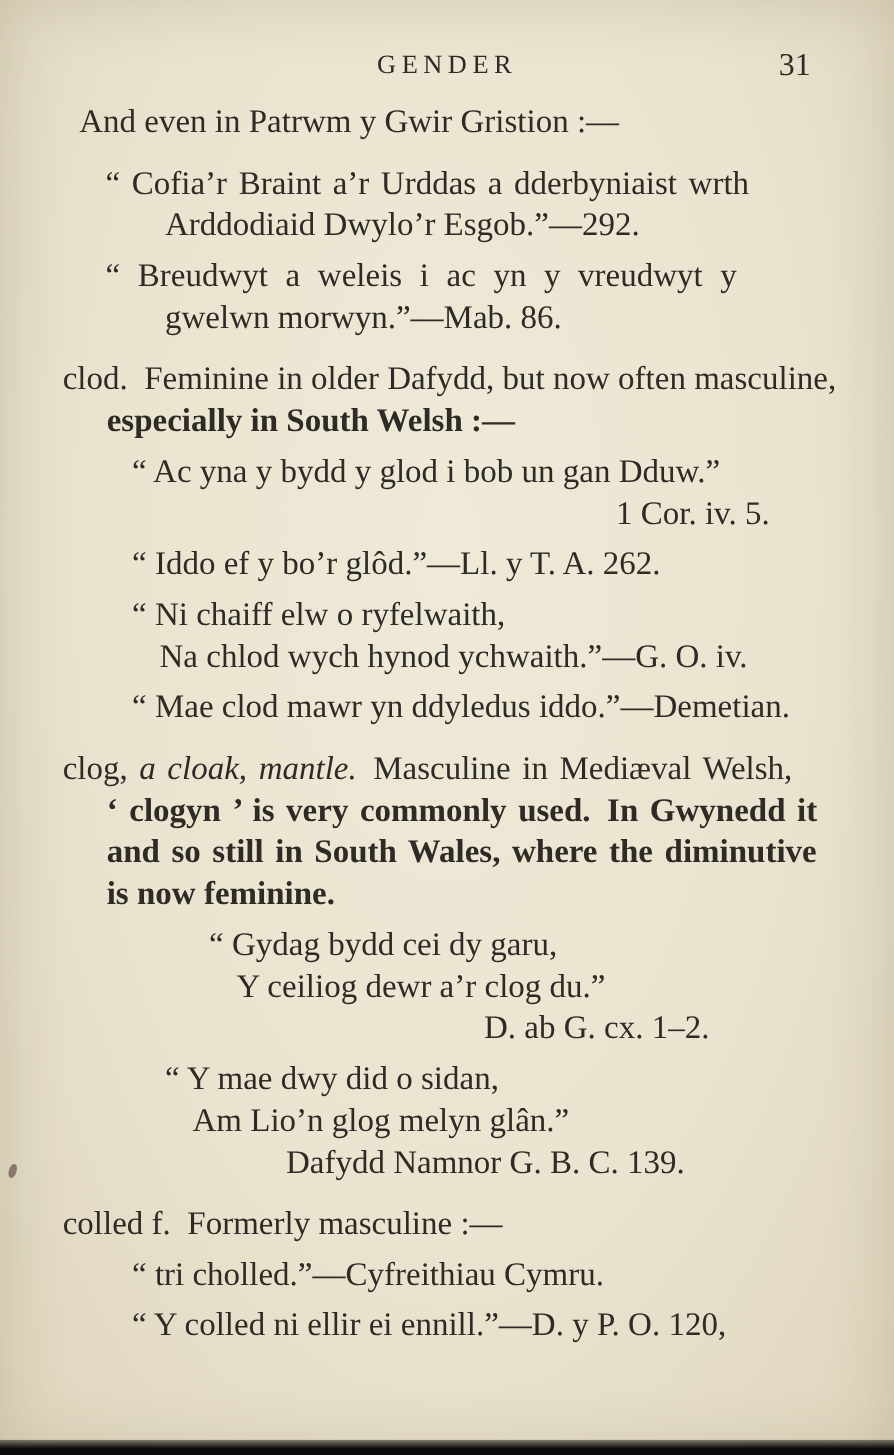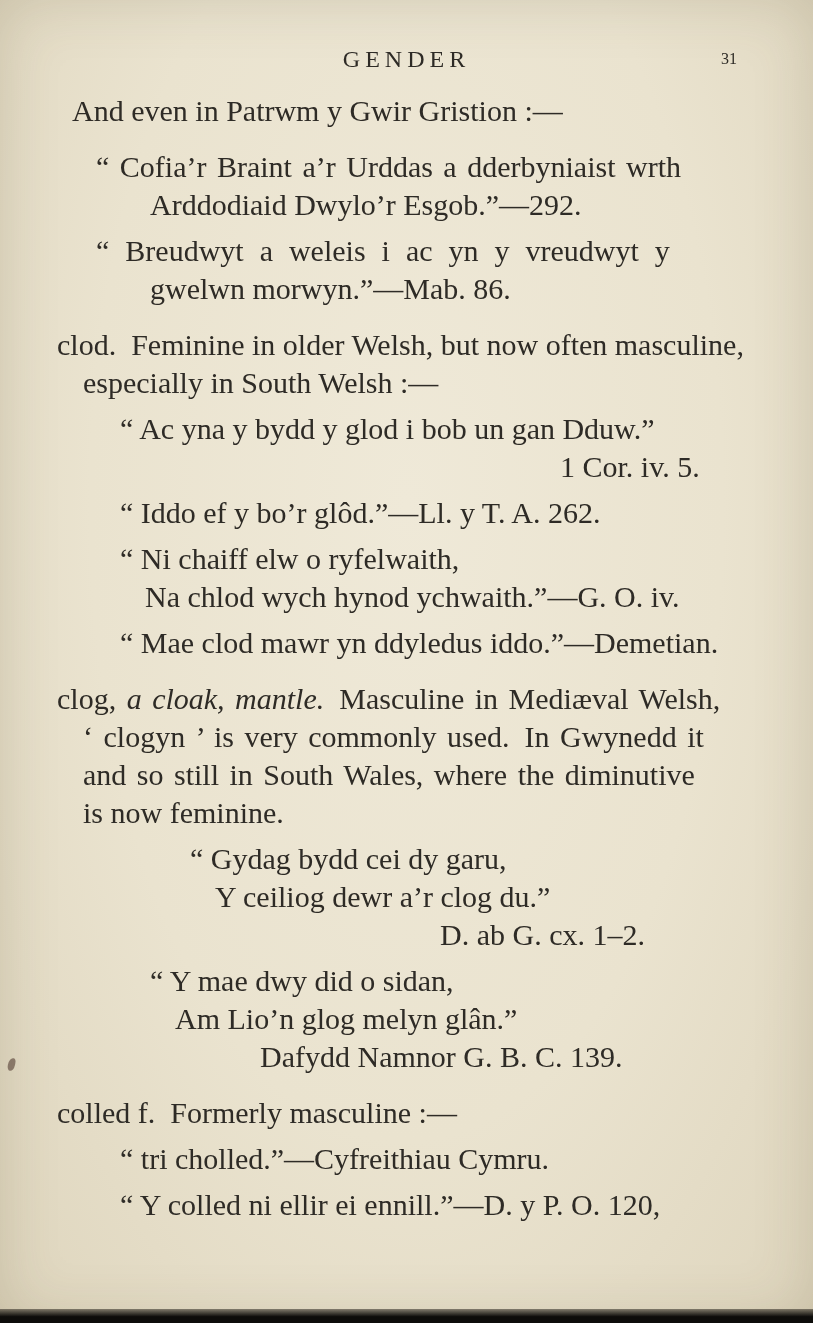--- a/index.html
+++ b/index.html
@@ -32,7 +32,7 @@
     position: absolute;
     top: 42px;
     right: 76px;
-    font-size: 16px;
+    font-size: 29px;
     line-height: 34px;
   }
   .body {

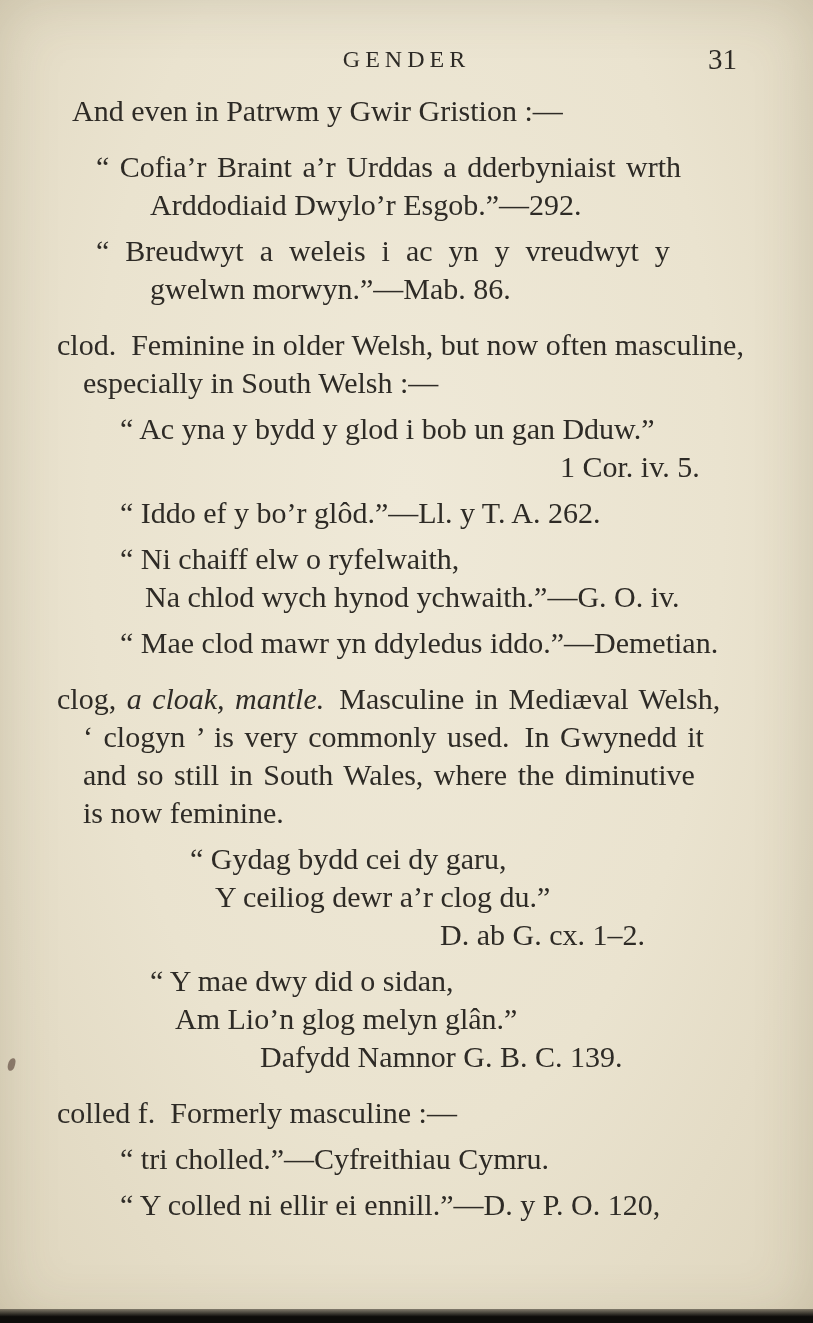--- a/index.html
+++ b/index.html
@@ -104,7 +104,7 @@
       <div class="line s-q1c">Arddodiaid Dwylo’r Esgob.”—292.</div>
       <div class="line s-q1 sp1 ws2">“ Breudwyt a weleis i ac yn y vreudwyt y</div>
       <div class="line s-q1c">gwelwn morwyn.”—Mab. 86.</div>
-      <div class="line s-entry sp2">clod. Feminine in older Welsh, but now often masculine,</div>
+      <div class="line s-entry sp2">clod. Feminine in older Dafydd, but now often masculine,</div>
       <div class="line s-cont">especially in South Welsh :—</div>
       <div class="line s-q2 sp1">“ Ac yna y bydd y glod i bob un gan Dduw.”</div>
       <div class="line s-attr1">1 Cor. iv. 5.</div>

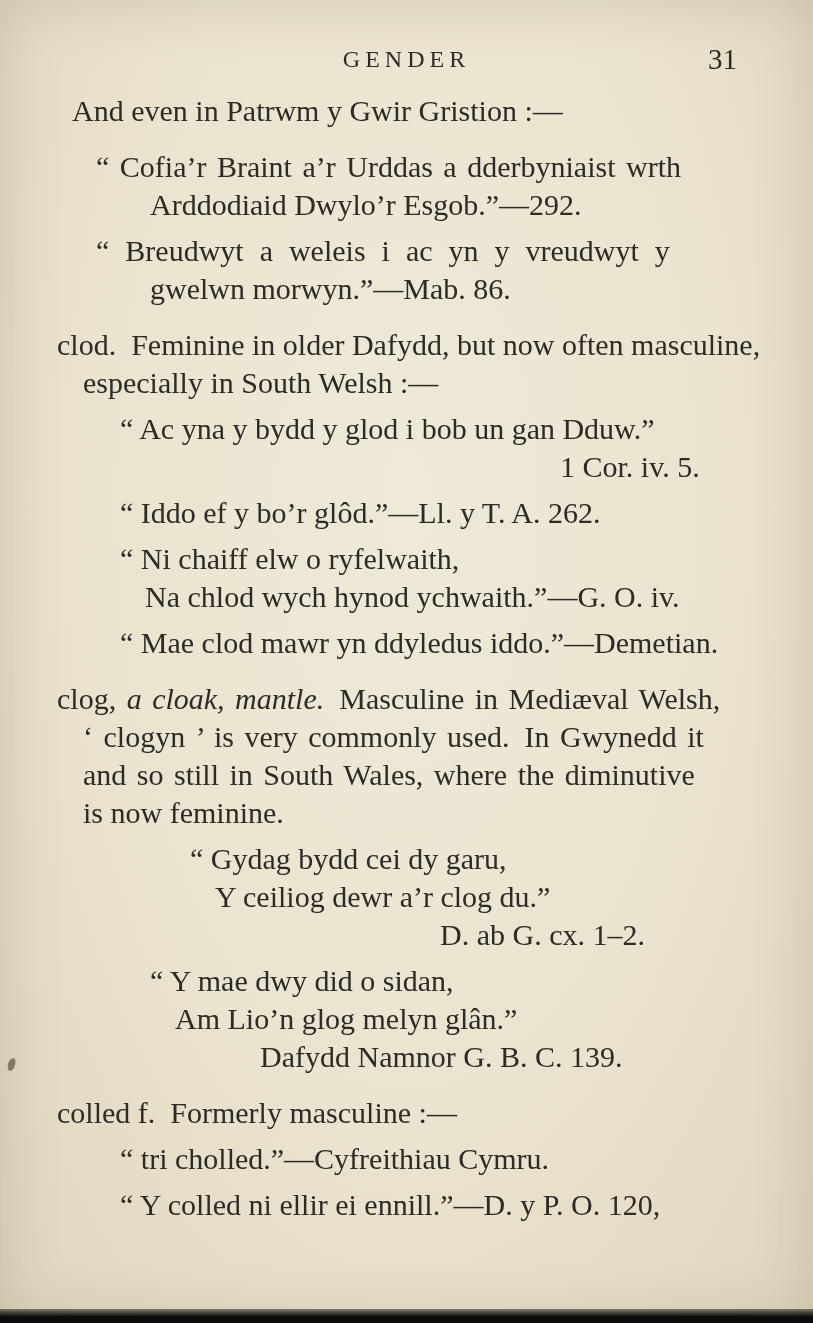--- a/index.html
+++ b/index.html
@@ -48,7 +48,7 @@
   
   .s-para  { margin-left: 15px; }
   .s-entry { margin-left: 0; }
-  .s-cont  { margin-left: 26px; }
+  .s-cont  { margin-left: 40px; font-weight: bold; }
   .s-q1    { margin-left: 39px; }
   .s-q1c   { margin-left: 93px; }
   .s-q2    { margin-left: 63px; }

